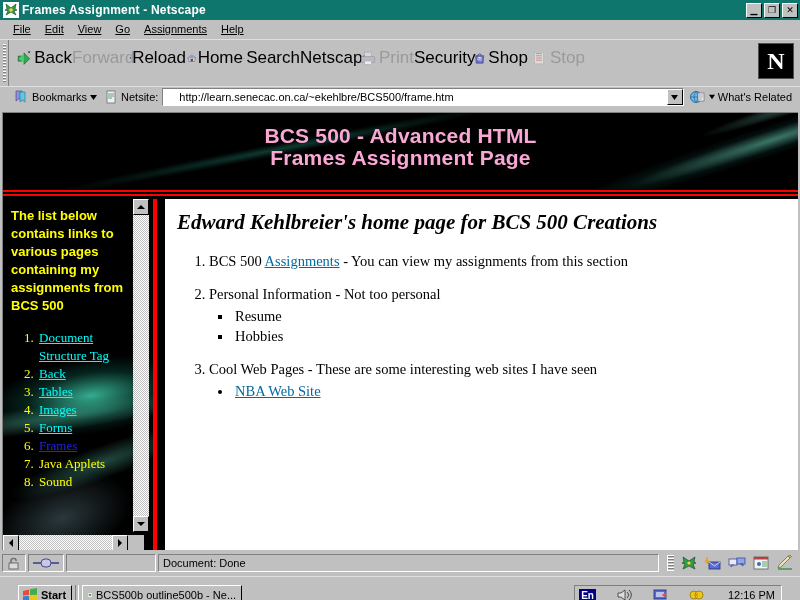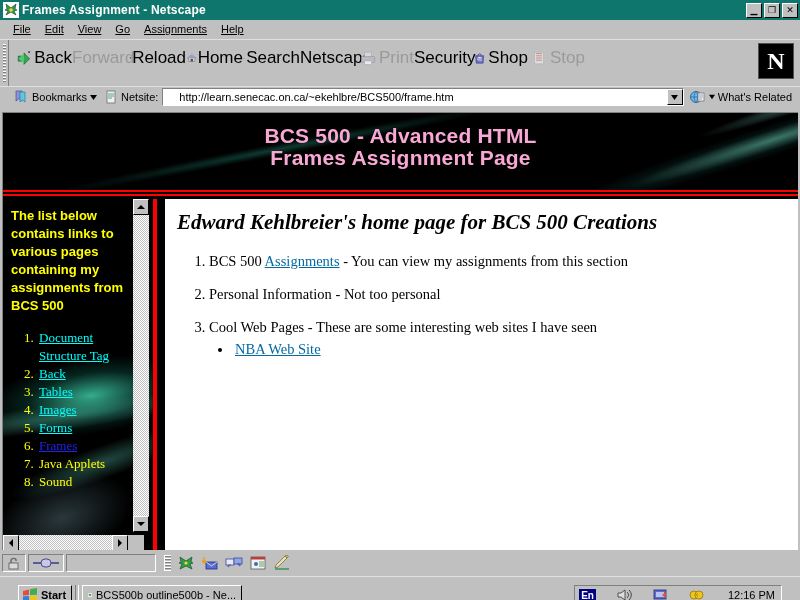--- a/index.html
+++ b/index.html
@@ -522,6 +522,10 @@
             </li>
             <li>
               <span>Personal Information - Not too personal</span>
+              <ul class="sub">
+                <li>Resume</li>
+                <li>Hobbies</li>
+              </ul>
             </li>
             <li>
               <span>Cool Web Pages - These are some interesting web sites I have seen</span>

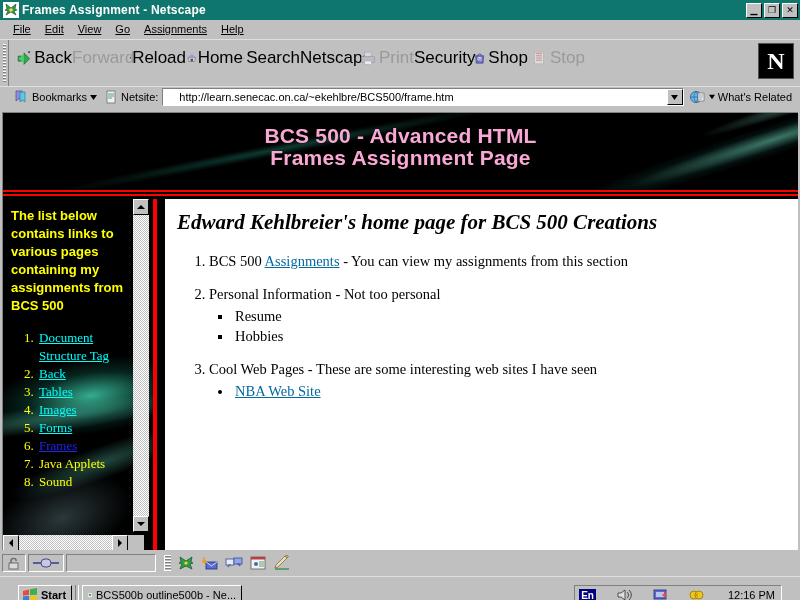--- a/index.html
+++ b/index.html
@@ -554,6 +554,7 @@
       </svg>
     </div>
     <div class="sb-sunken sb-prog"></div>
+    <div class="sb-sunken sb-msg">Document: Done</div>
     <div class="compbar">
       <div class="cgrip"></div>
       <svg class="cicon" viewBox="0 0 18 16">

